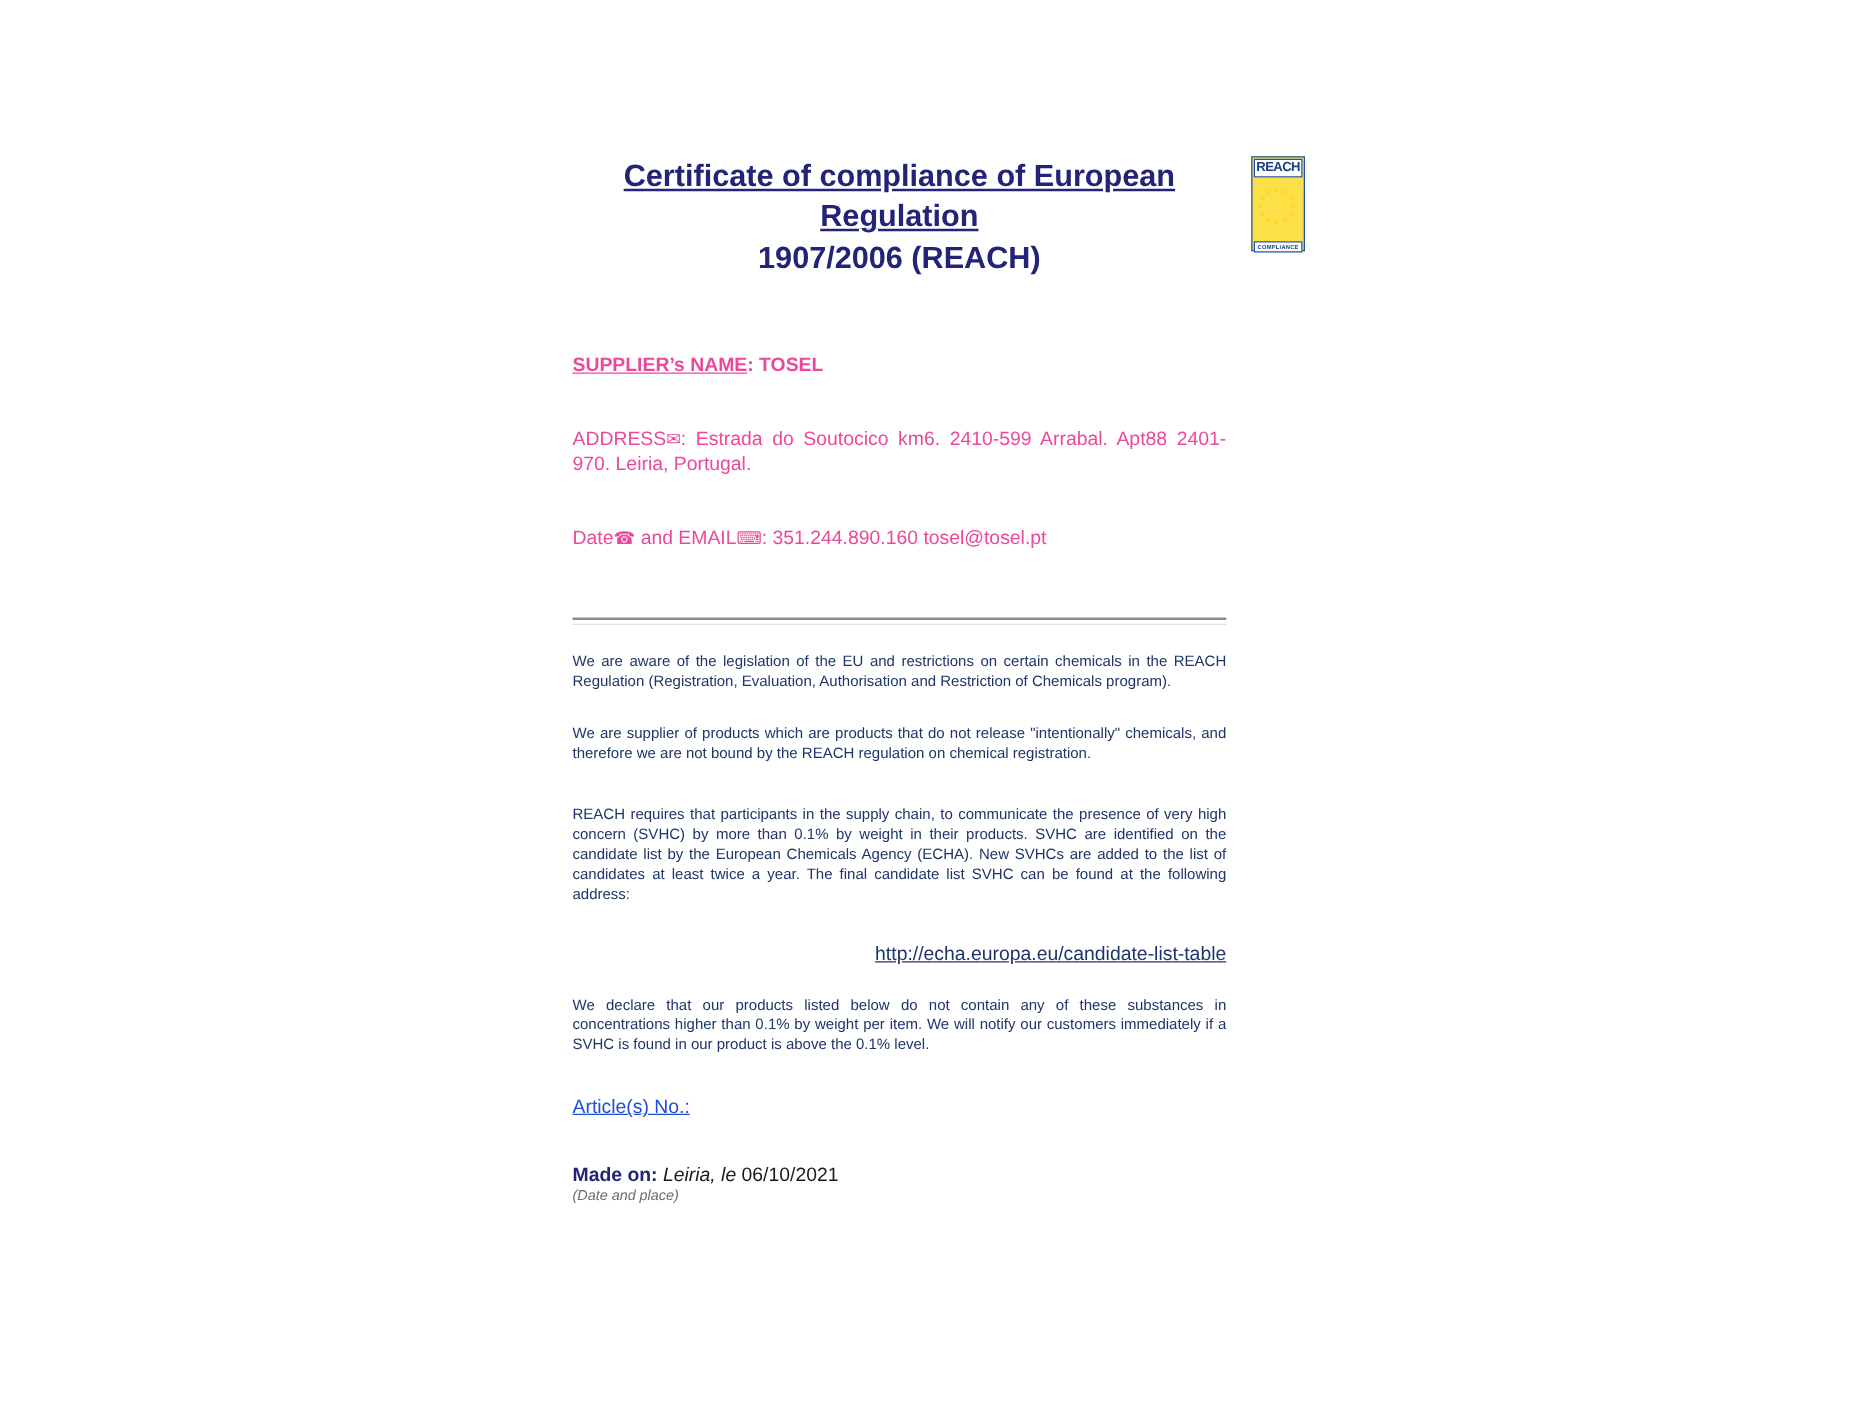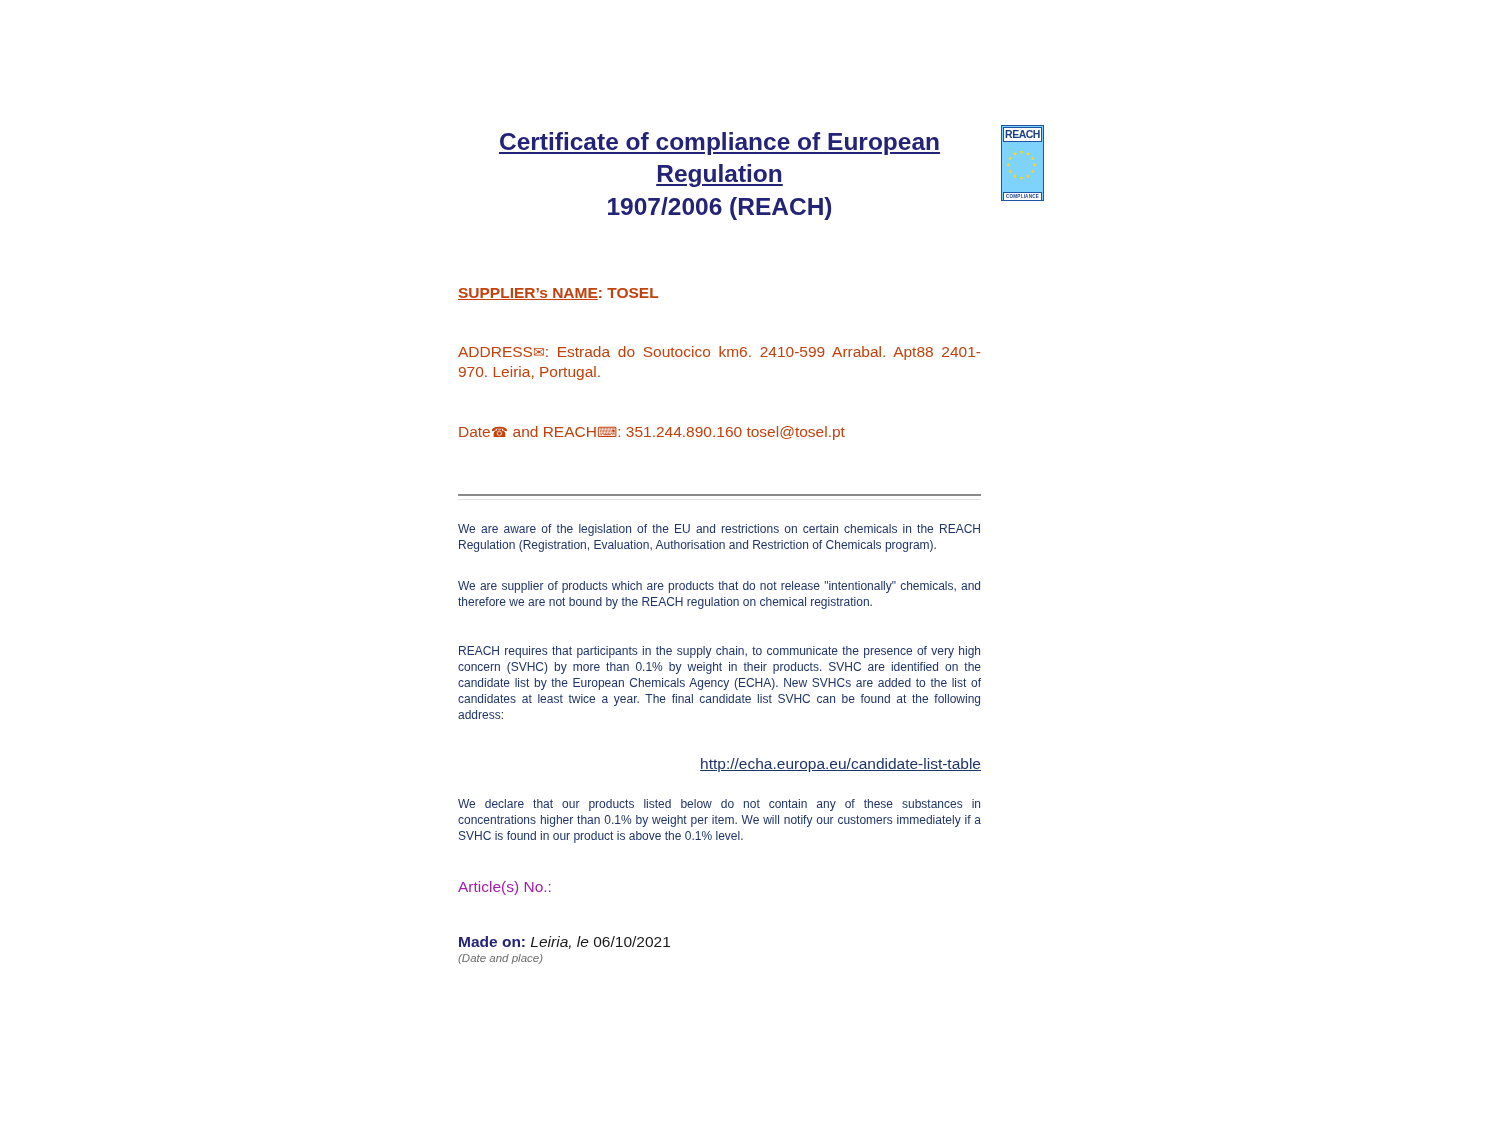--- a/index.html
+++ b/index.html
@@ -85,7 +85,7 @@
     position:absolute;
     left:1001px; top:125px;
     width:43px; height:76px;
-    background:#7dd3fc;
+    background:#fde047;
     border:1px solid #2053a4;
     box-sizing:border-box;
     display:flex;

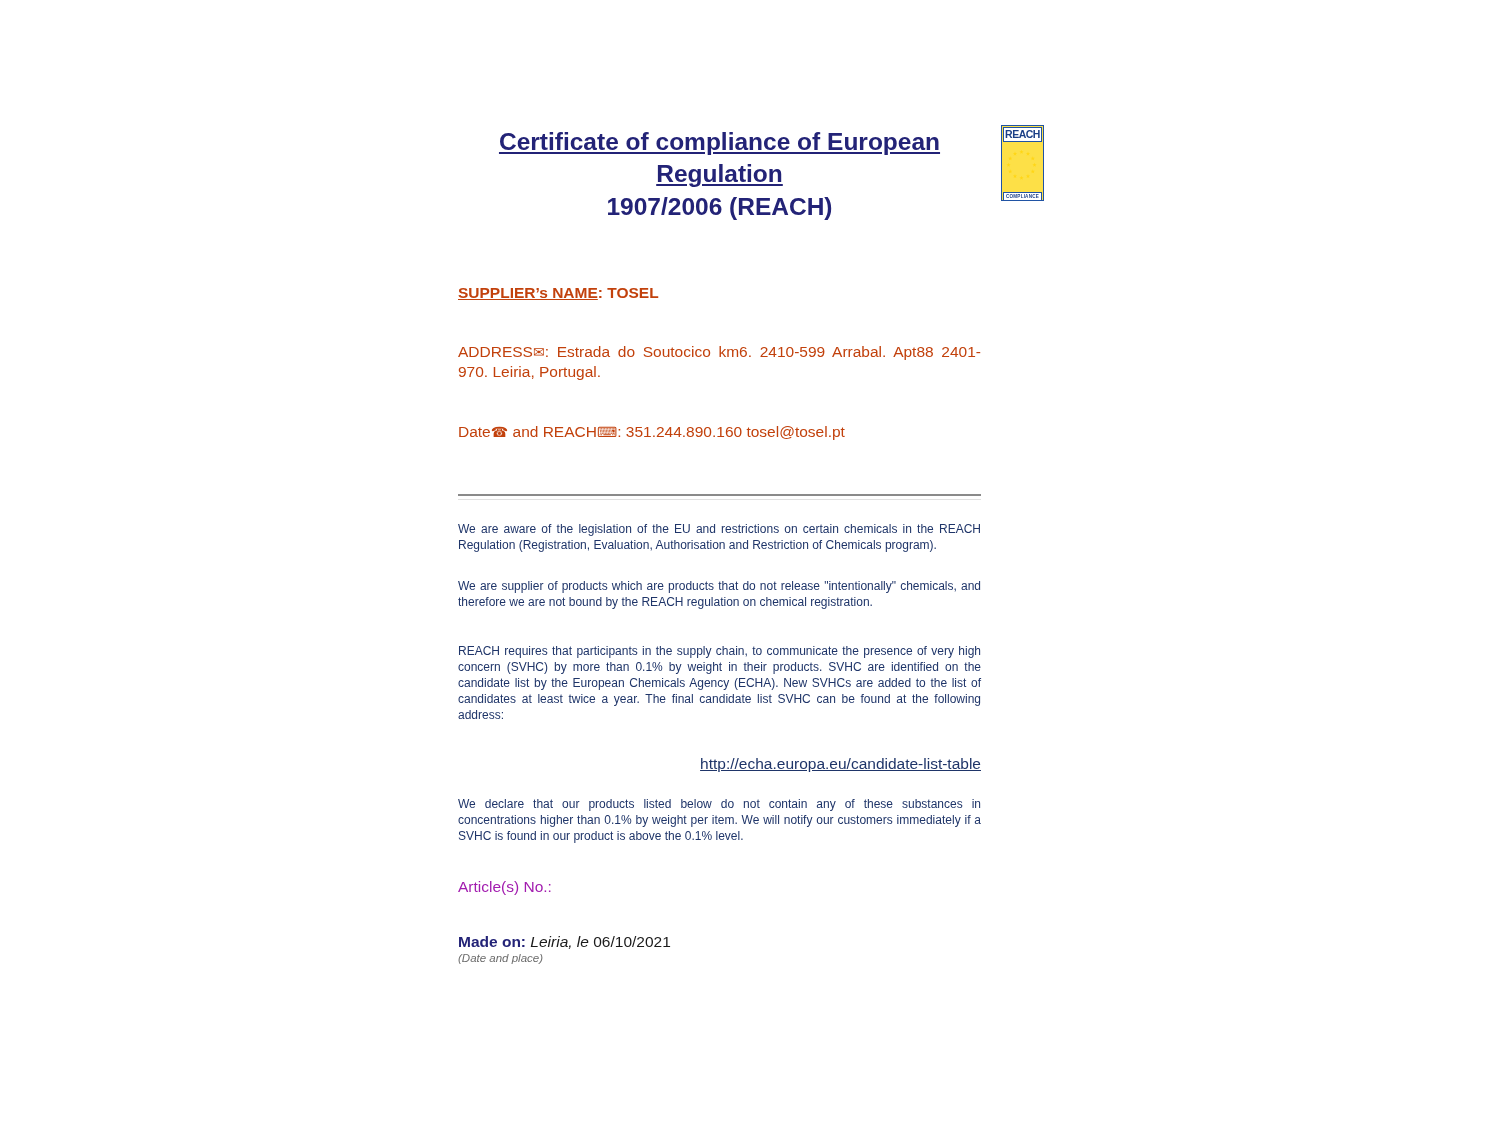--- a/index.html
+++ b/index.html
@@ -29,7 +29,7 @@
     font-size:15.5px;
     line-height:1.28;
     text-align:justify;
-    color:#c2410c;
+    color:#ec4899;
     white-space:pre-wrap;
   }
   .supplier .lbl-u{ font-weight:bold; text-decoration:underline; }

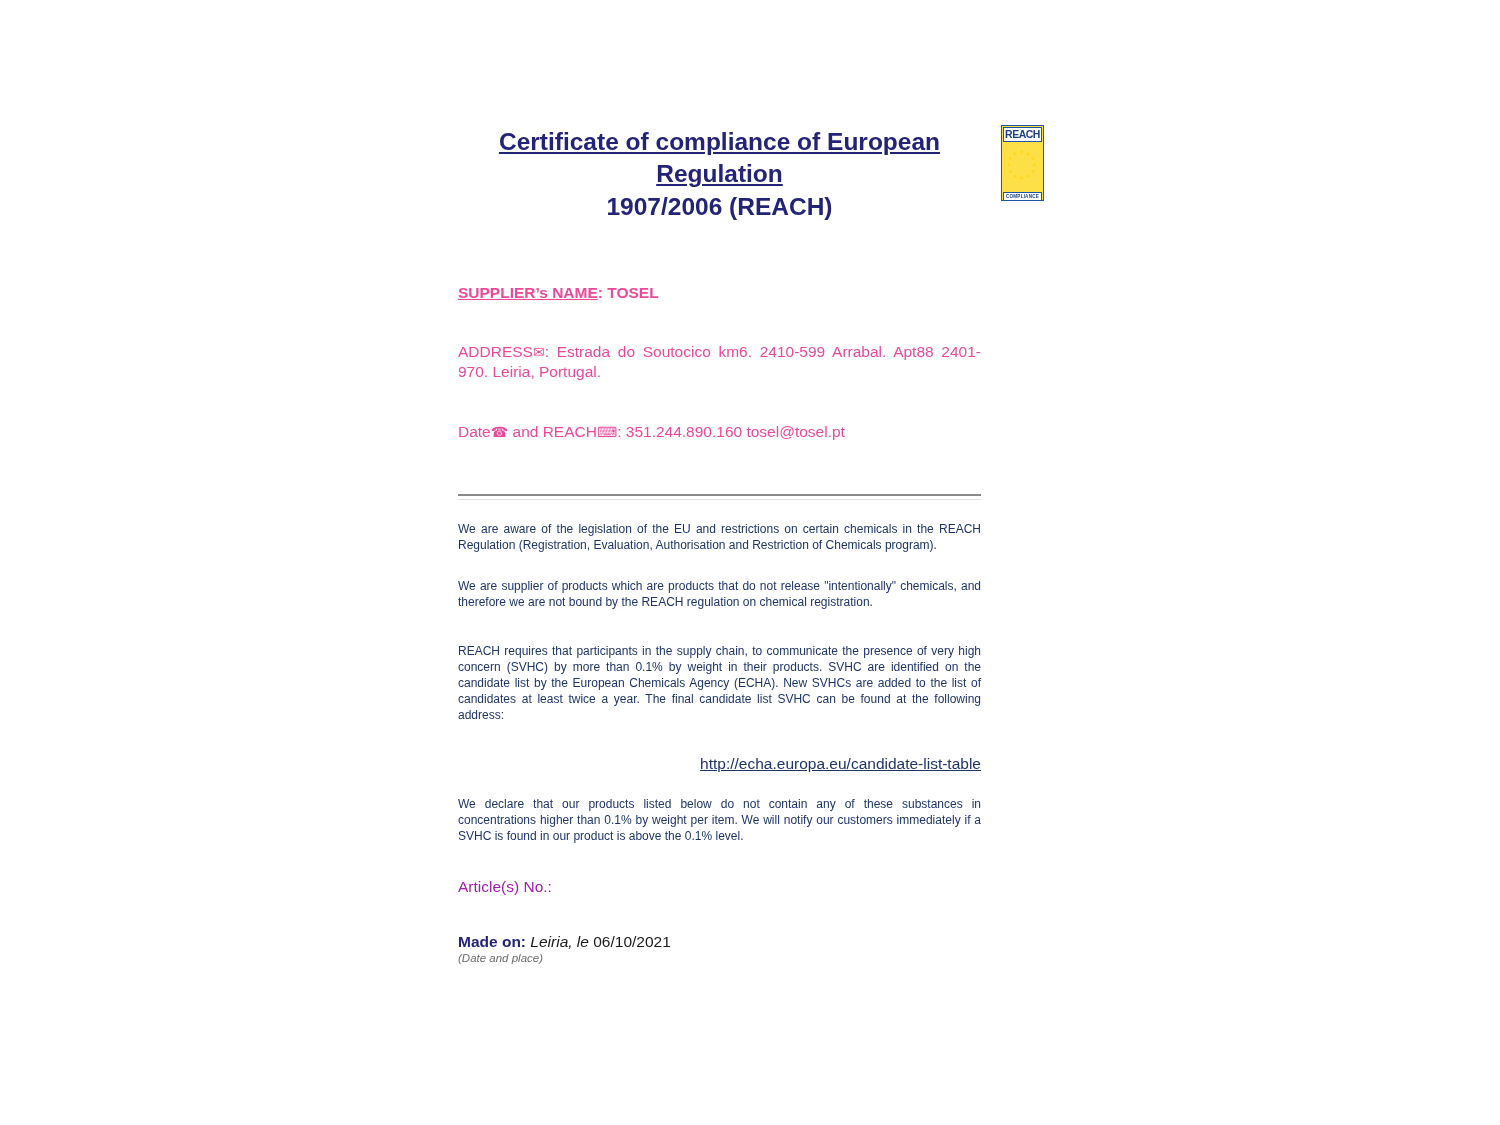--- a/index.html
+++ b/index.html
@@ -133,7 +133,7 @@
     <div class="supplier">
       <div><span class="lbl-u">SUPPLIER’s NAME</span><span class="bold">: TOSEL</span></div>
       <div><span>ADDRESS</span><span class="glyph">✉</span><span>: Estrada do Soutocico km6. 2410-599 Arrabal. Apt88 2401-970. Leiria, Portugal.</span></div>
-      <div><span>Date</span><span class="glyph">☎</span><span> and REACH</span><span class="glyph">⌨</span><span>: 351.244.890.160 tosel@tosel.pt</span></div>
+      <div><span>Date</span><span class="glyph">☎</span><span> and EMAIL</span><span class="glyph">⌨</span><span>: 351.244.890.160 tosel@tosel.pt</span></div>
     </div>
 
     <hr class="rule">

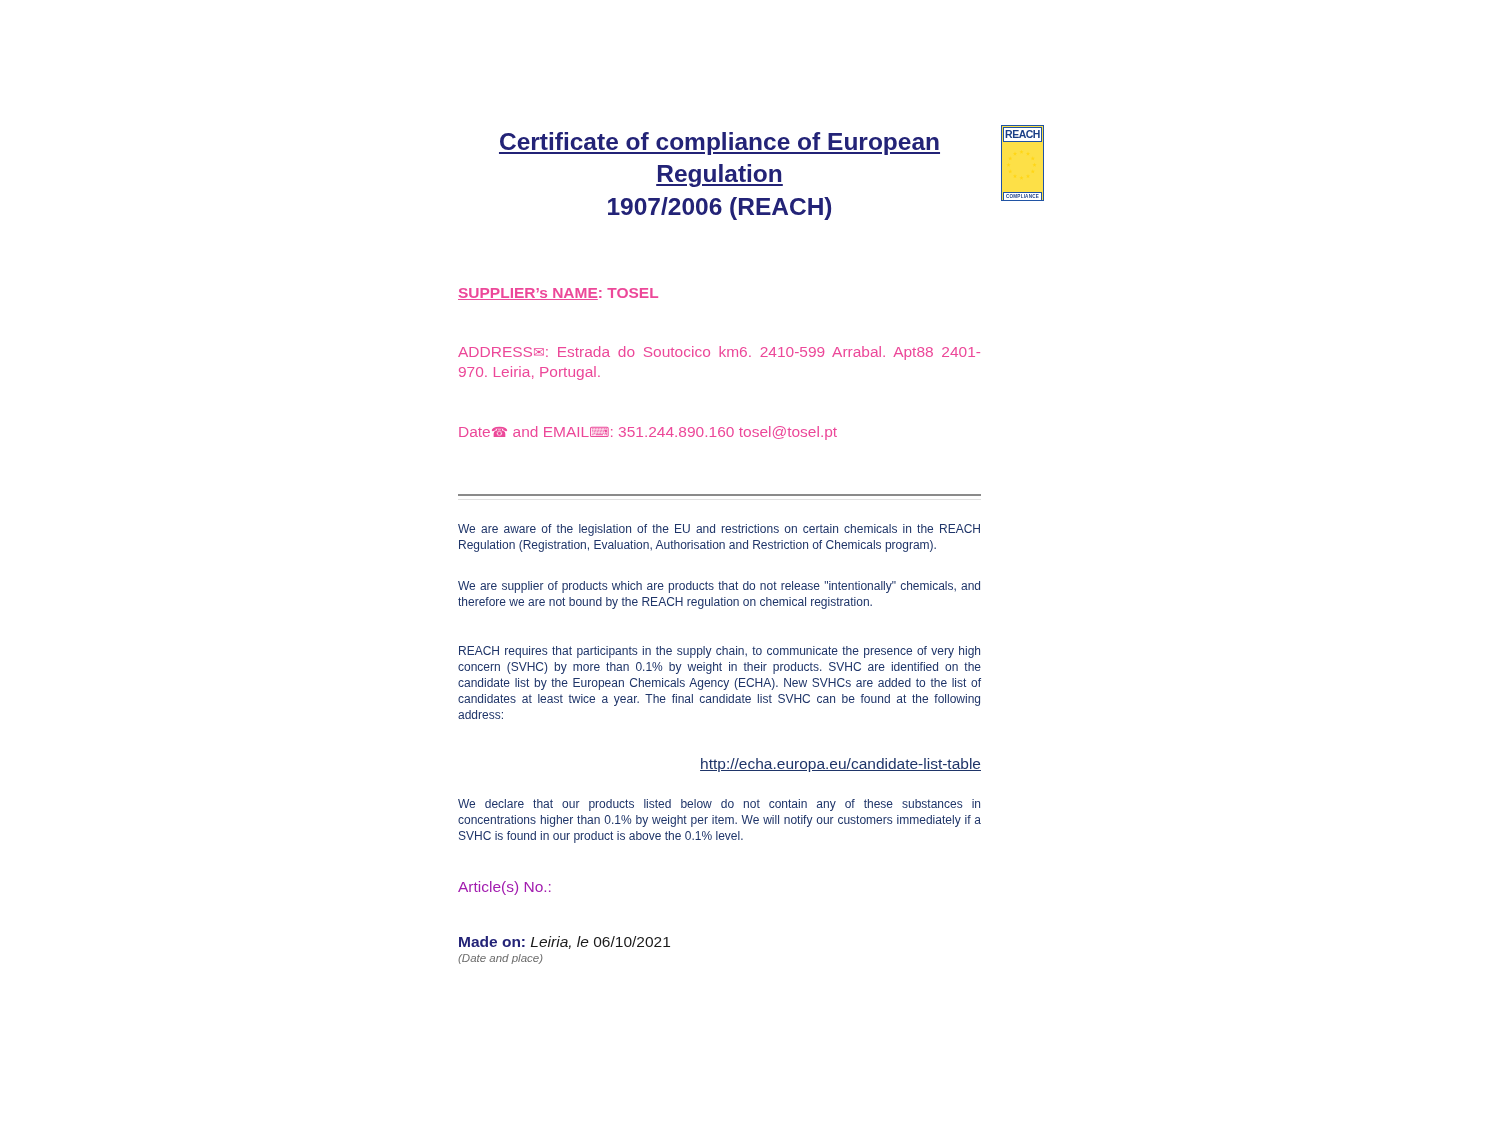--- a/index.html
+++ b/index.html
@@ -65,7 +65,8 @@
   .article{
     margin-top:33px;
     font-size:15.5px;
-    color:#a21caf;
+    color:#1d4ed8;
+    text-decoration:underline;
   }
   .made-on{
     margin-top:37px;

